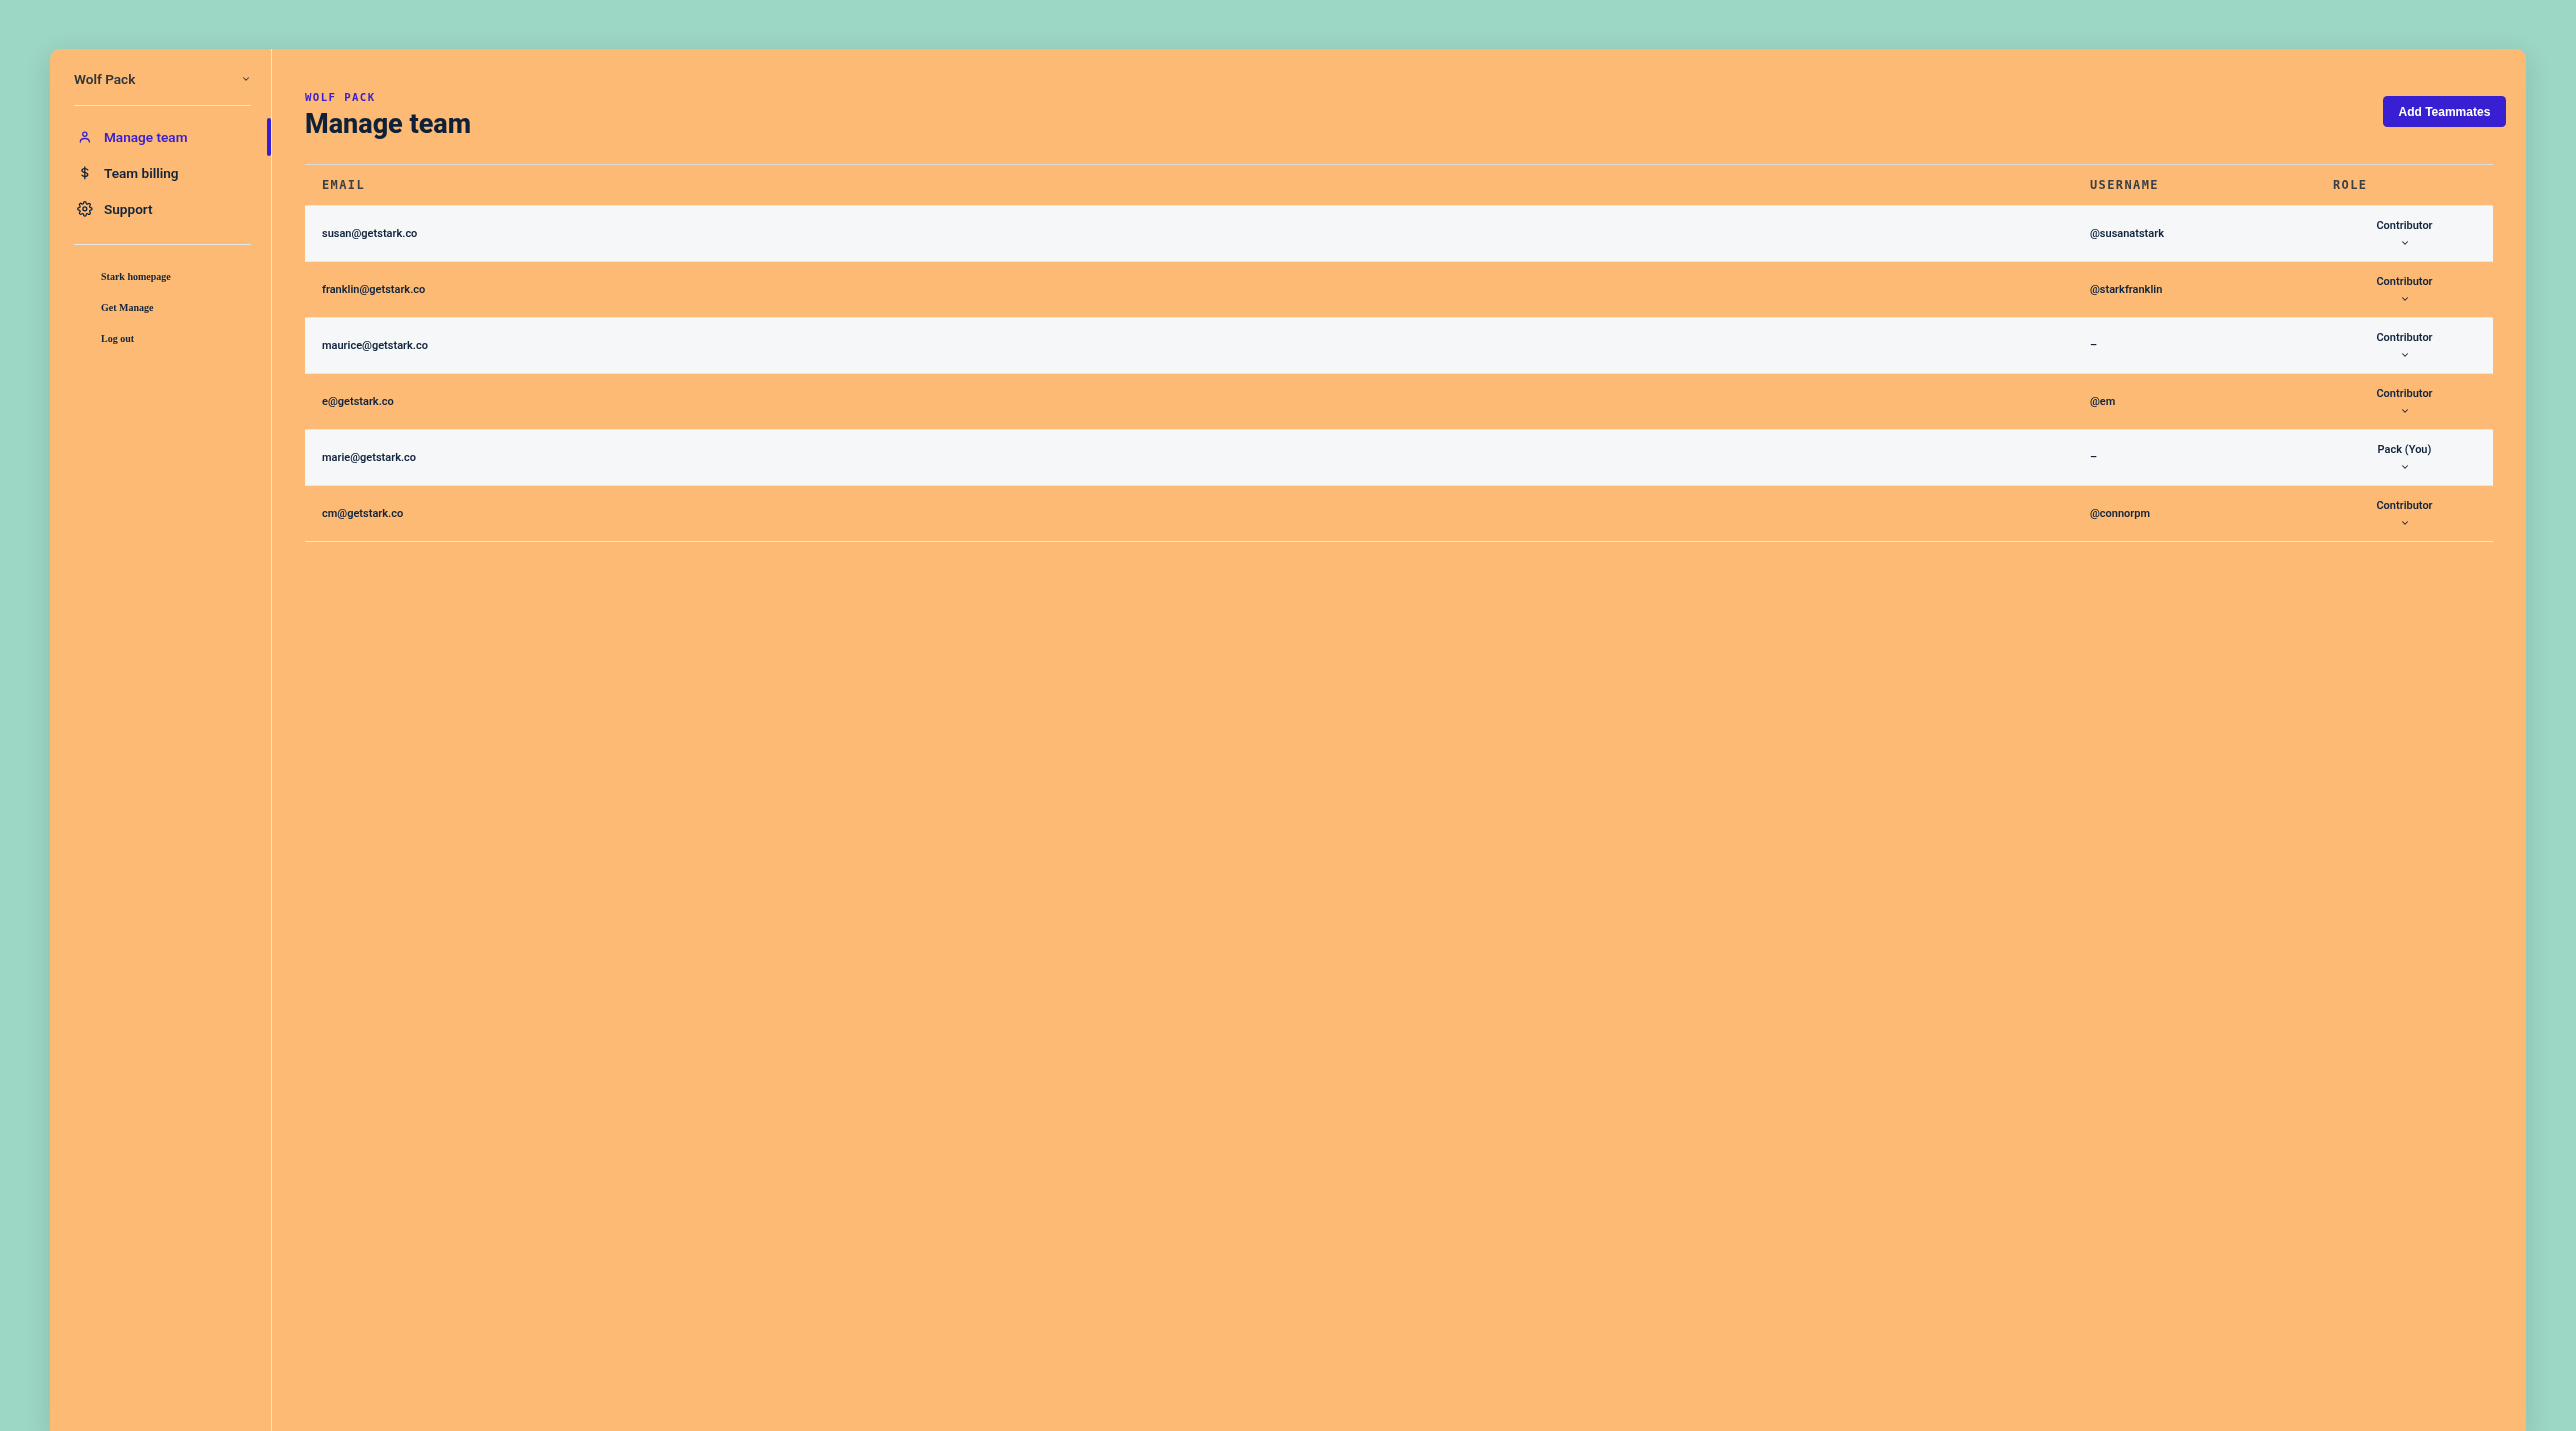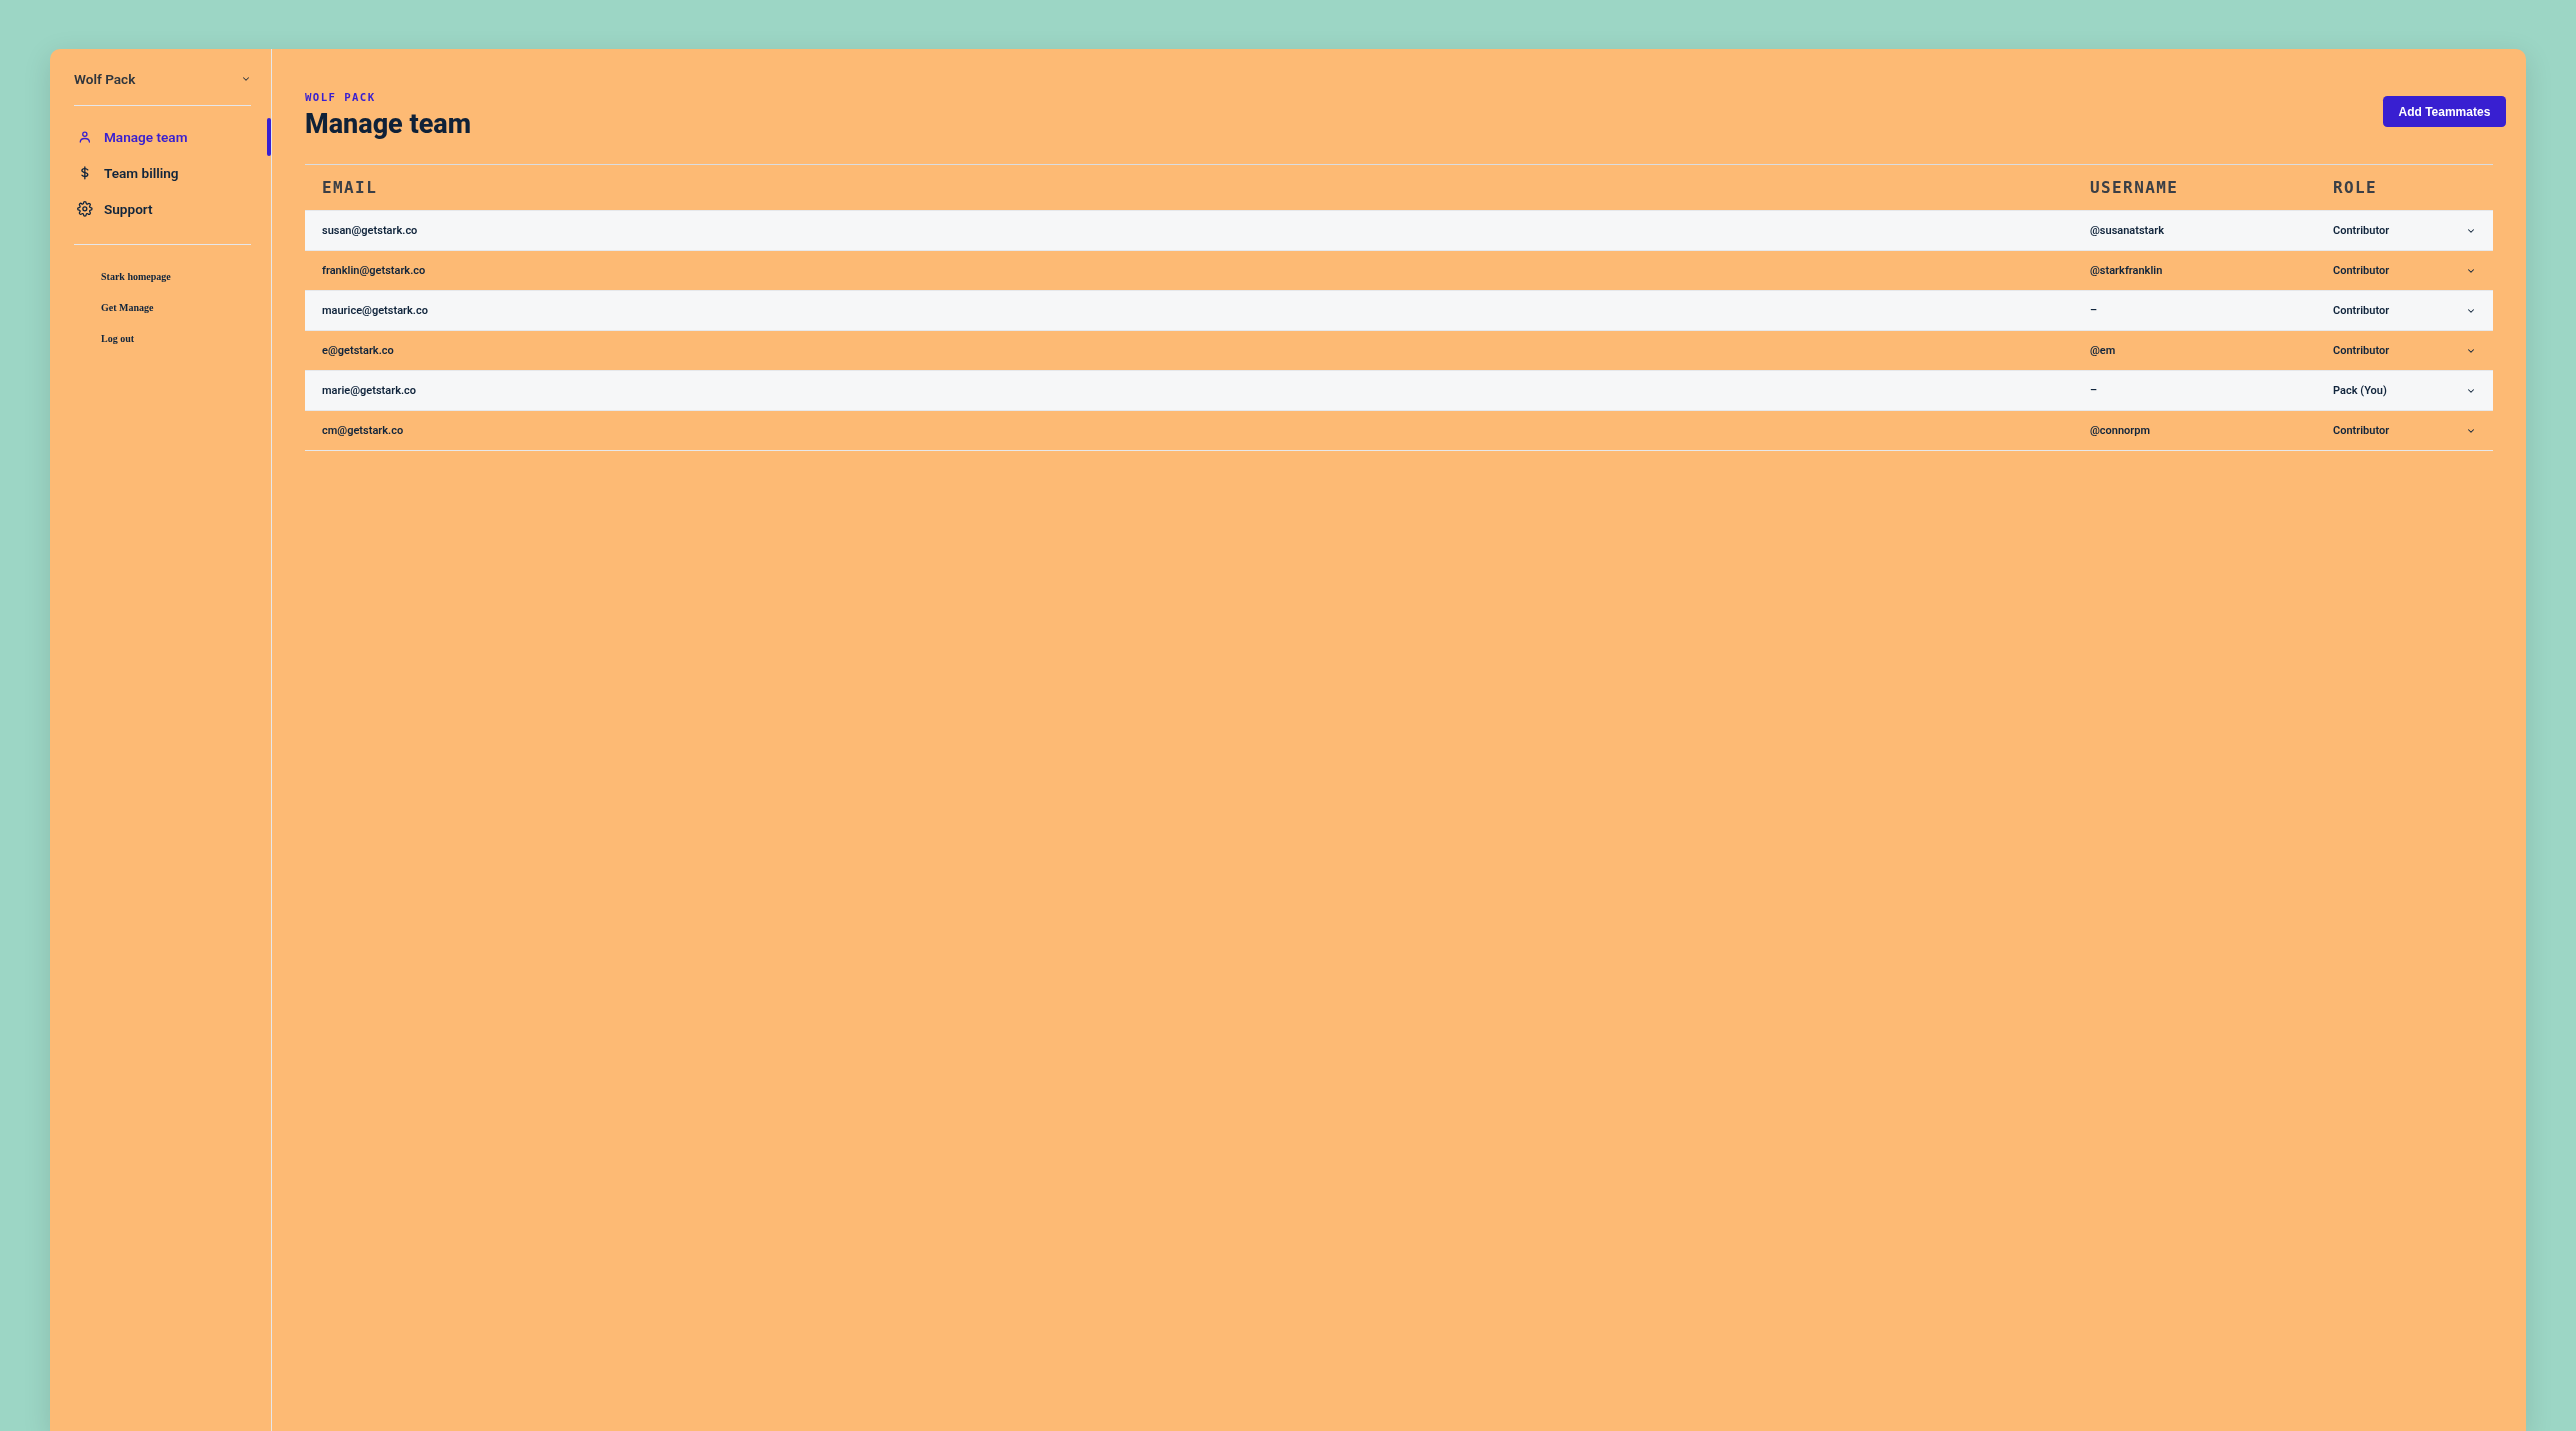--- a/index.html
+++ b/index.html
@@ -139,7 +139,7 @@
     border-top: 0.7px solid #d9dde1;
     font-family: "SFMono-Regular", ui-monospace, Menlo, Consolas, monospace;
     letter-spacing: 1.4px;
-    font-size: 16px;
+    font-size: 12px;
     font-weight: 700;
     color: #3b3f46;
   }

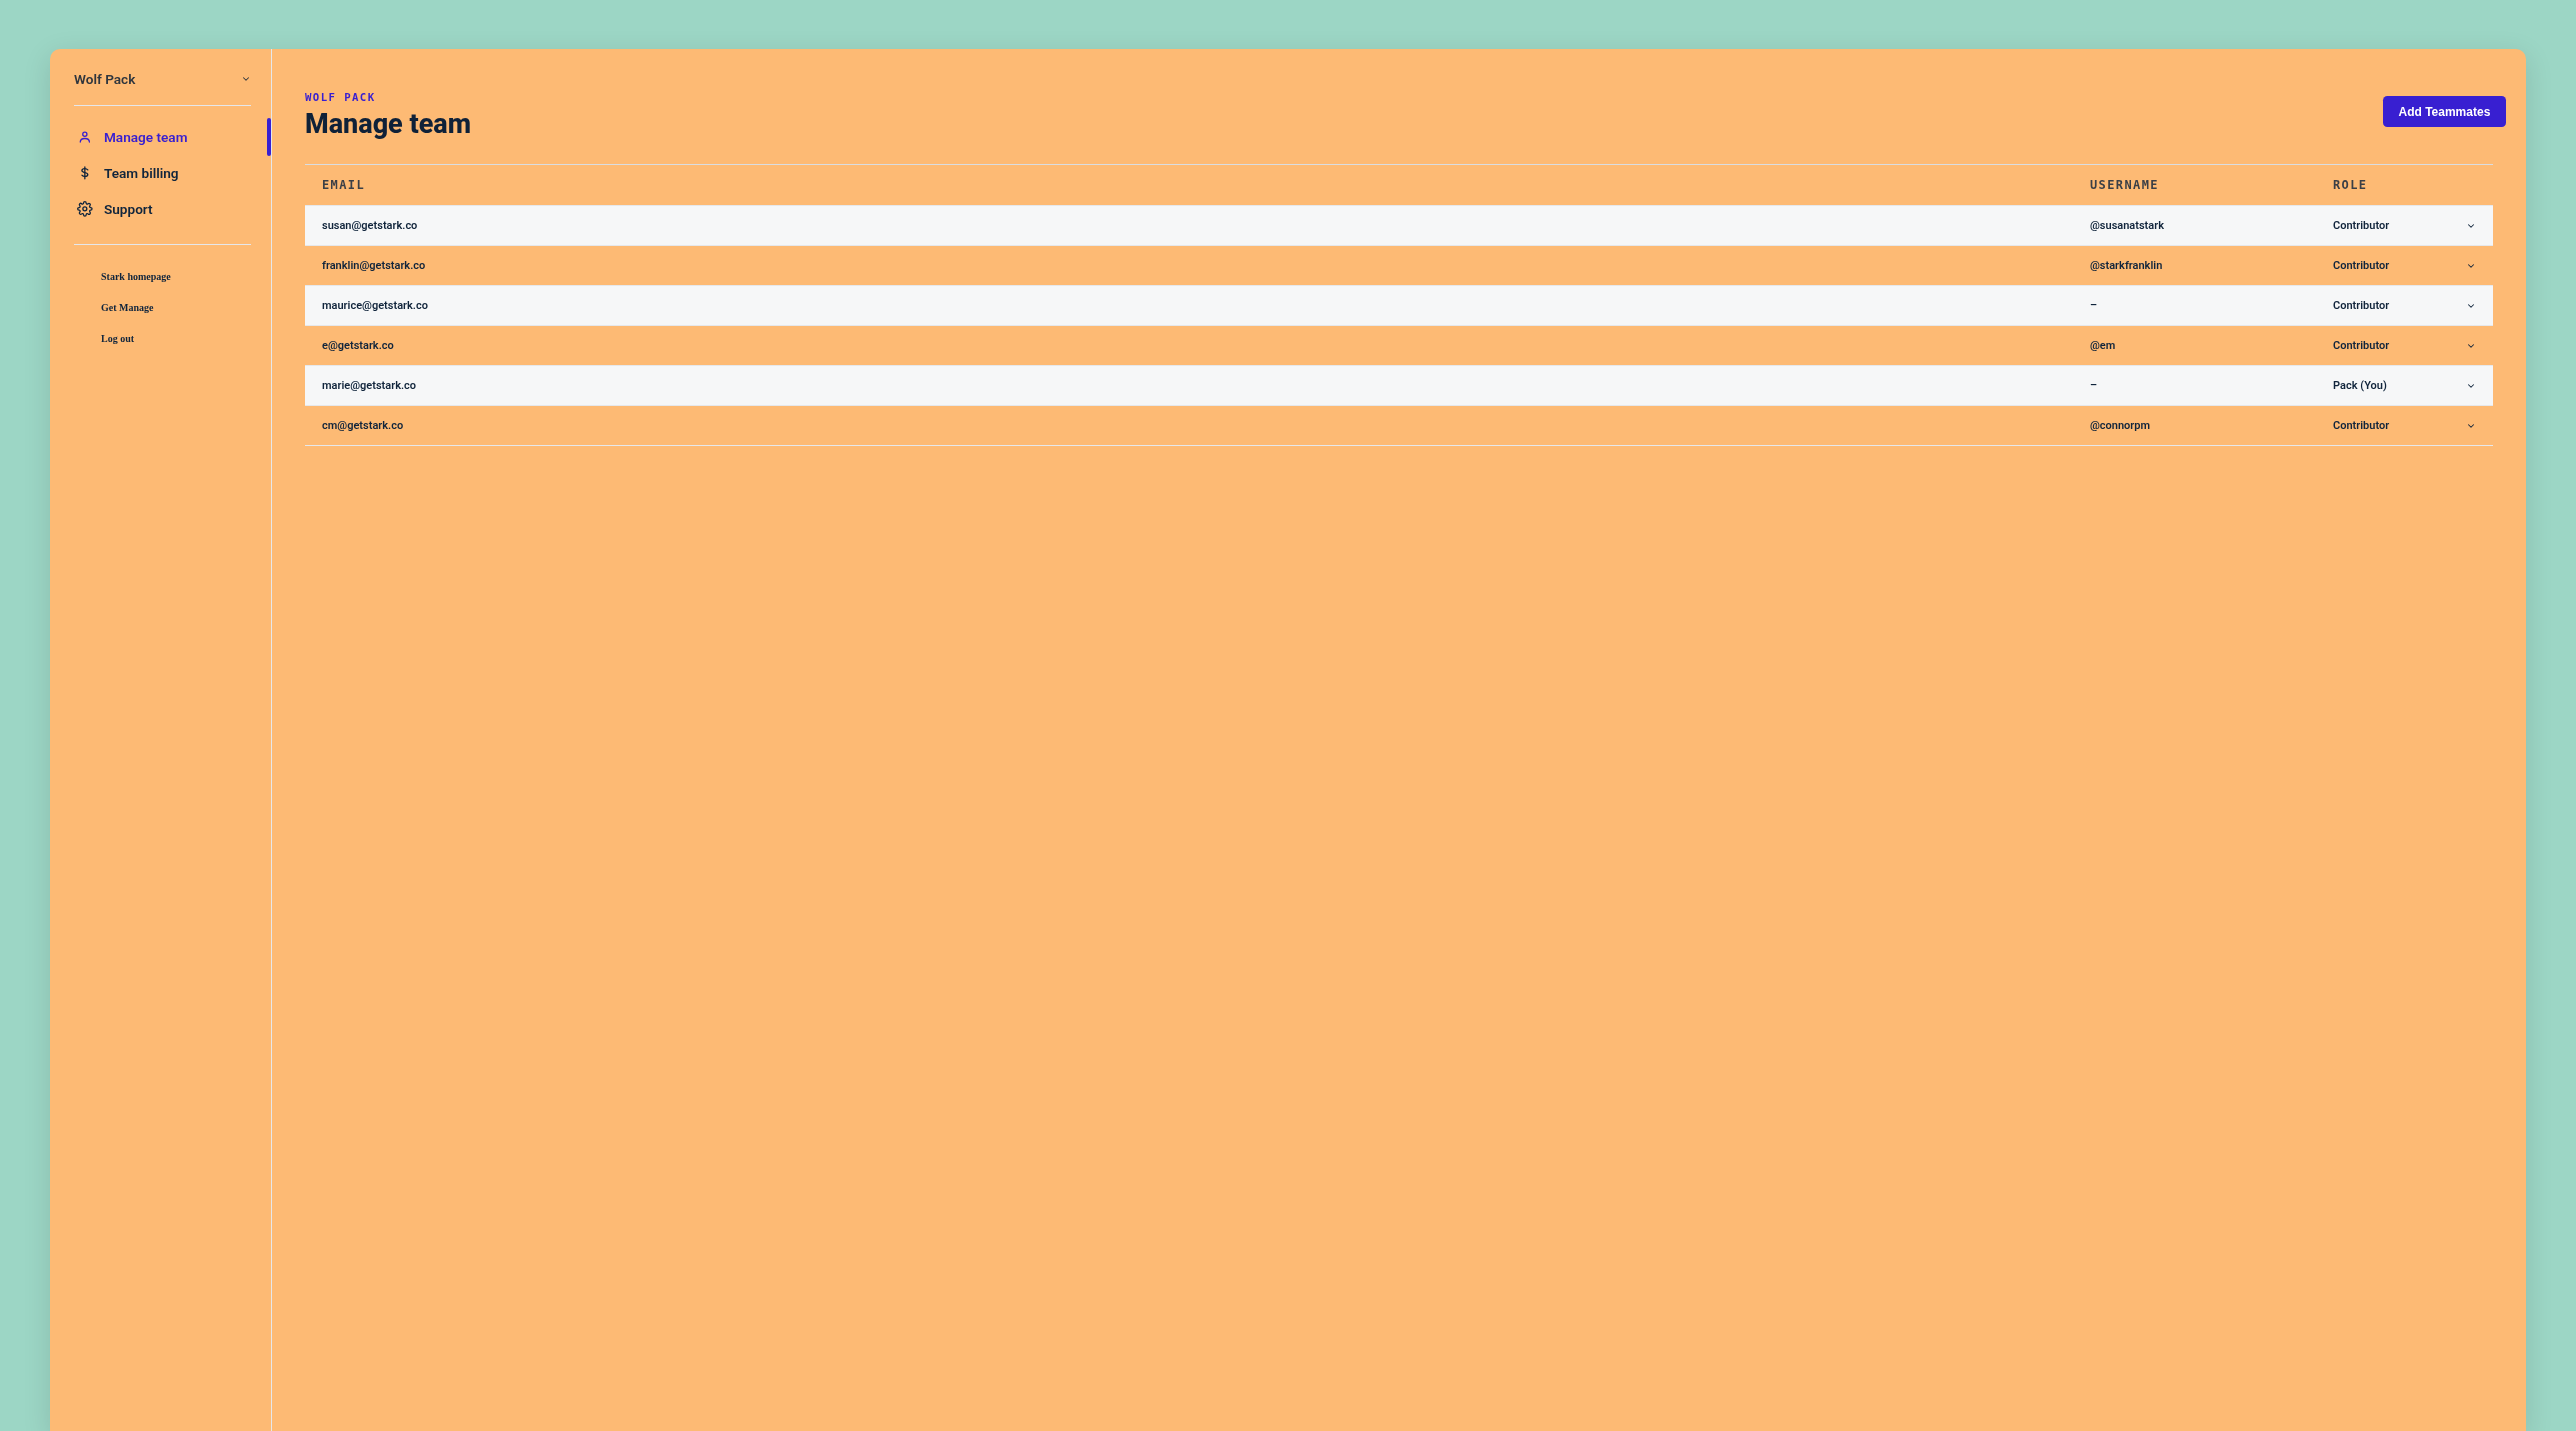--- a/index.html
+++ b/index.html
@@ -157,6 +157,7 @@
     justify-content: space-between;
     gap: 6px;
     cursor: pointer;
+    flex-direction: column;
   }
   .chevron {
     width: 10px; height: 10px;

